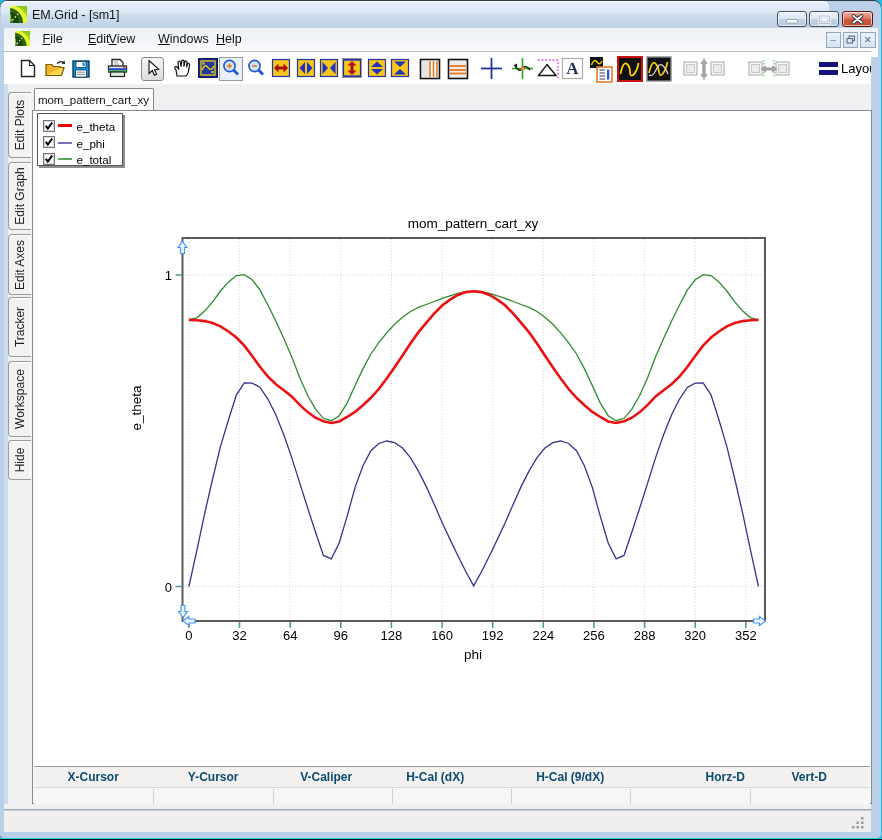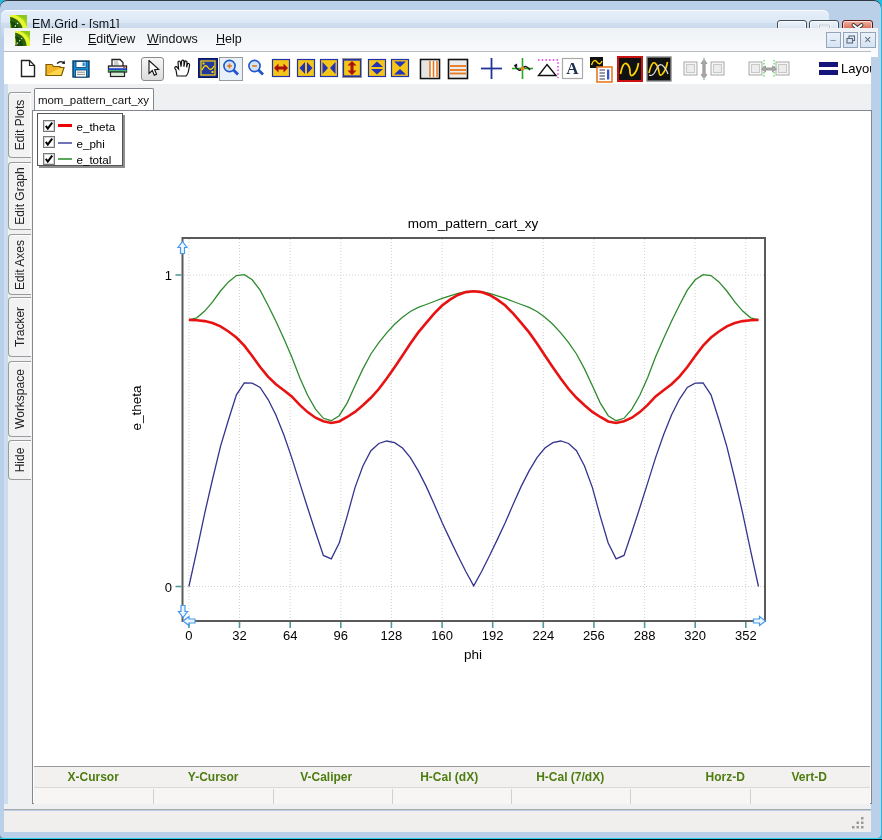--- a/index.html
+++ b/index.html
@@ -3,7 +3,7 @@
 *{margin:0;padding:0;box-sizing:border-box}
 body{width:882px;height:840px;position:relative;overflow:hidden;background:#18c0e8;font-family:"Liberation Sans",sans-serif}
 #win{position:absolute;left:0;top:0;width:880.5px;height:839px;border-radius:7px 7px 4px 4px;background:#b9d0e8;box-shadow:0 1px 0 #303a44 inset,0 -1px 0 #6a7687 inset}
-#tbar{position:absolute;left:1px;top:10px;width:828px;height:27px;border-radius:6px 6px 0 0;background:linear-gradient(#e7effa 0%,#dce8f6 45%,#cfdeef 50%,#bfd2e7 100%);box-shadow:0 1px 0 rgba(255,255,255,.85) inset}
+#tbar{position:absolute;left:1px;top:1px;width:828px;height:27px;border-radius:6px 6px 0 0;background:linear-gradient(#e7effa 0%,#dce8f6 45%,#cfdeef 50%,#bfd2e7 100%);box-shadow:0 1px 0 rgba(255,255,255,.85) inset}
 #tbar .ttl{position:absolute;left:31px;top:7px;font-size:12.5px;color:#111}
 .wbtn{position:absolute;top:9.5px;height:16px;border-radius:3px;border:1px solid #46505a;background:linear-gradient(#eef4fb 0%,#d9e5f2 48%,#c0d2e6 52%,#b4c9e0 100%);box-shadow:0 0 0 1px rgba(255,255,255,.6) inset}
 #wmin{left:776px;width:30px} #wmax{left:807.5px;width:30px}

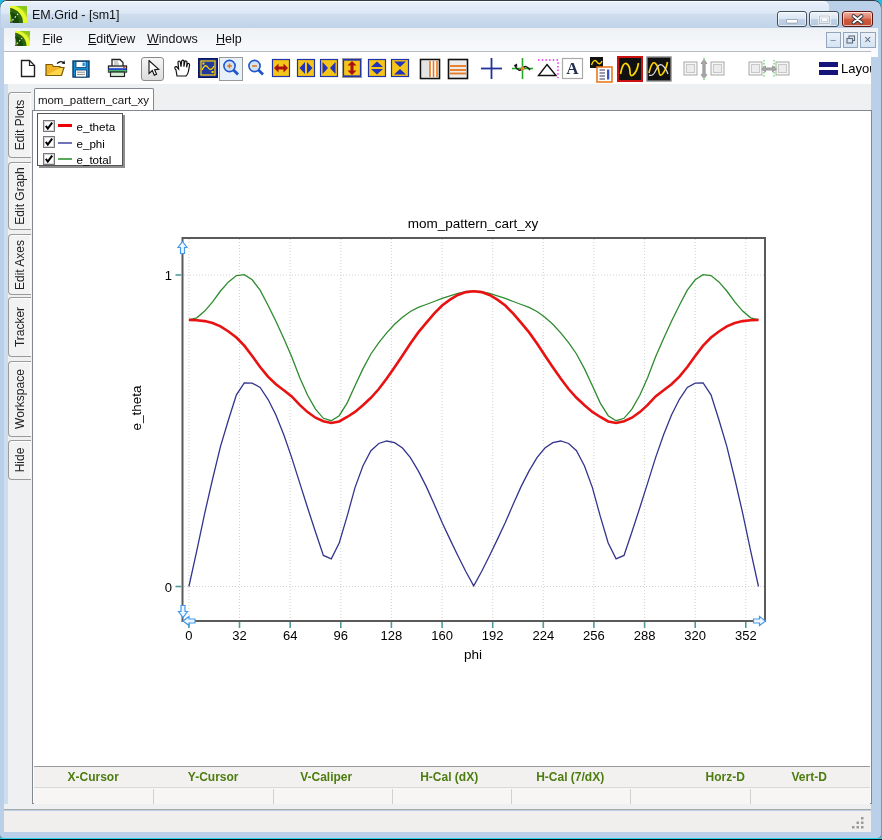--- a/index.html
+++ b/index.html
@@ -72,7 +72,7 @@
  <div class="mi" style="left:38.5px"><u>F</u>ile</div>
  <div class="mi" style="left:84px"><u>E</u>dit</div>
  <div class="mi" style="left:104.5px"><u>V</u>iew</div>
- <div class="mi" style="left:143px"><u>W</u>indows</div>
+ <div class="mi" style="left:154px"><u>W</u>indows</div>
  <div class="mi" style="left:212px"><u>H</u>elp</div>
  <div class="mbtn" style="left:821.5px">–</div>
  <div class="mbtn" style="left:838.5px"><svg width="13" height="13">

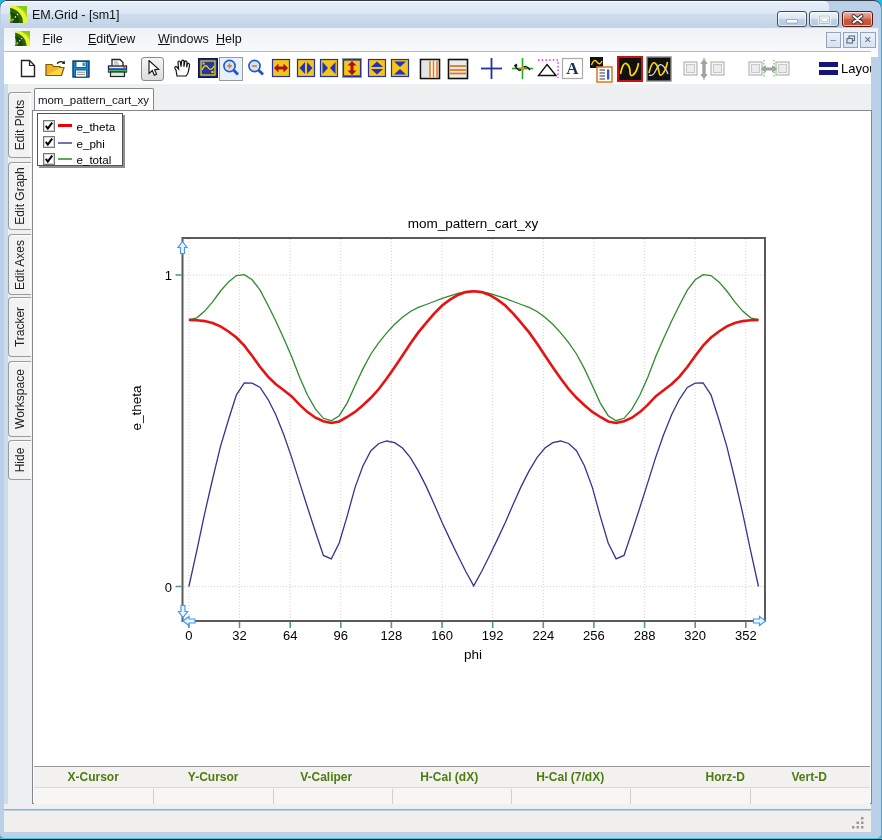--- a/index.html
+++ b/index.html
@@ -23,7 +23,7 @@
 .lln{position:absolute;left:15.5px;top:4.8px;width:14px;height:3.2px}
 .llb{position:absolute;left:34px;top:0.5px;font-size:11.6px;color:#000}
 #btable{position:absolute;left:33.5px;top:765.5px;width:836px;height:37px;background:#f2f1f0;border-top:1px solid #9a9a9a}
-.th{position:absolute;top:3px;width:119.3px;text-align:center;font-size:12px;font-weight:bold;color:#4d7c0f}
+.th{position:absolute;top:3px;width:119.3px;text-align:center;font-size:12px;font-weight:bold;color:#0c4a6e}
 #brow{position:absolute;left:0;top:20.5px;width:836px;height:16.5px;background:#f7f6f5;border-top:1px solid #d8d8d8}
 .tsep{position:absolute;top:1px;width:1px;height:15px;background:#d0d0d0}
 #sgap{position:absolute;left:4px;top:803.5px;width:867px;height:6px;background:#eff0f1;border-bottom:1px solid #a8a8a8}

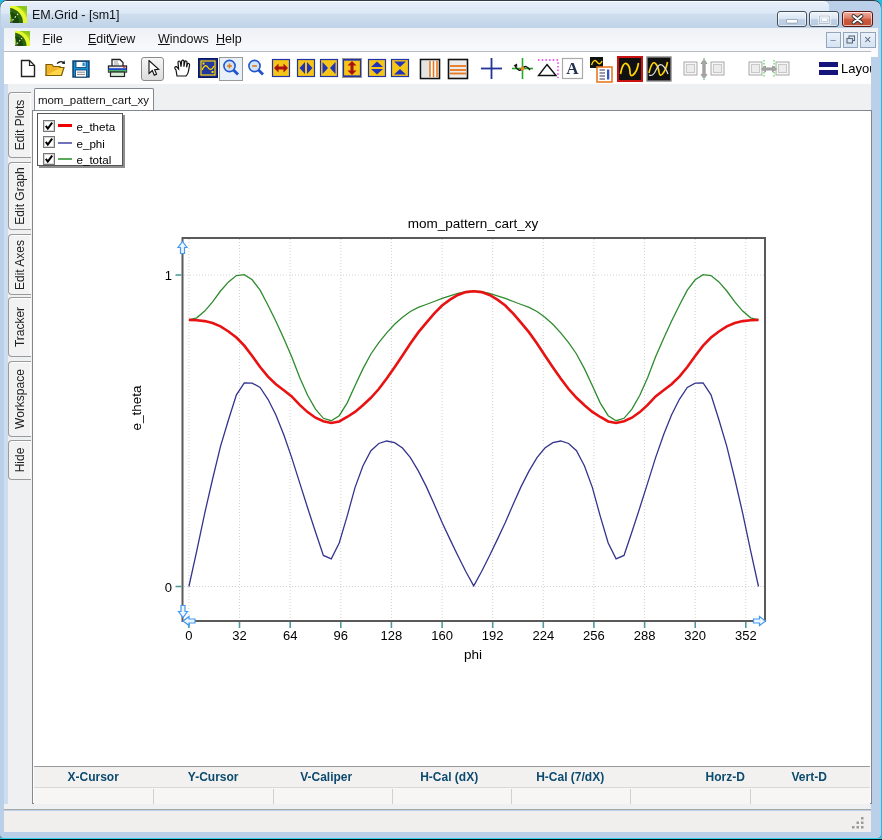--- a/index.html
+++ b/index.html
@@ -362,7 +362,7 @@
     <div class="th" style="left:0px">X-Cursor</div>
     <div class="th" style="left:120px">Y-Cursor</div>
     <div class="th" style="left:233px">V-Caliper</div>
-    <div class="th" style="left:356px">H-Cal (dX)</div>
+    <div class="th" style="left:342px">H-Cal (dX)</div>
     <div class="th" style="left:477px">H-Cal (7/dX)</div>
     <div class="th" style="left:632px">Horz-D</div>
     <div class="th" style="left:716px">Vert-D</div>

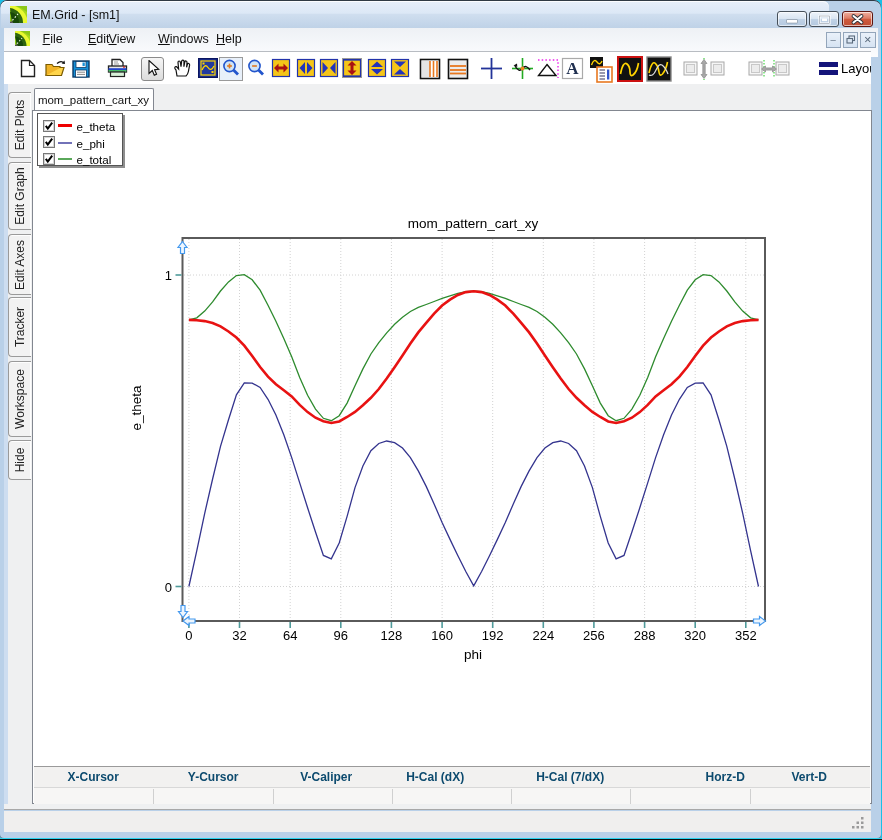--- a/index.html
+++ b/index.html
@@ -363,7 +363,7 @@
     <div class="th" style="left:120px">Y-Cursor</div>
     <div class="th" style="left:233px">V-Caliper</div>
     <div class="th" style="left:342px">H-Cal (dX)</div>
-    <div class="th" style="left:477px">H-Cal (7/dX)</div>
+    <div class="th" style="left:477px">H-Cal (9/dX)</div>
     <div class="th" style="left:632px">Horz-D</div>
     <div class="th" style="left:716px">Vert-D</div>
     <div id="brow">

